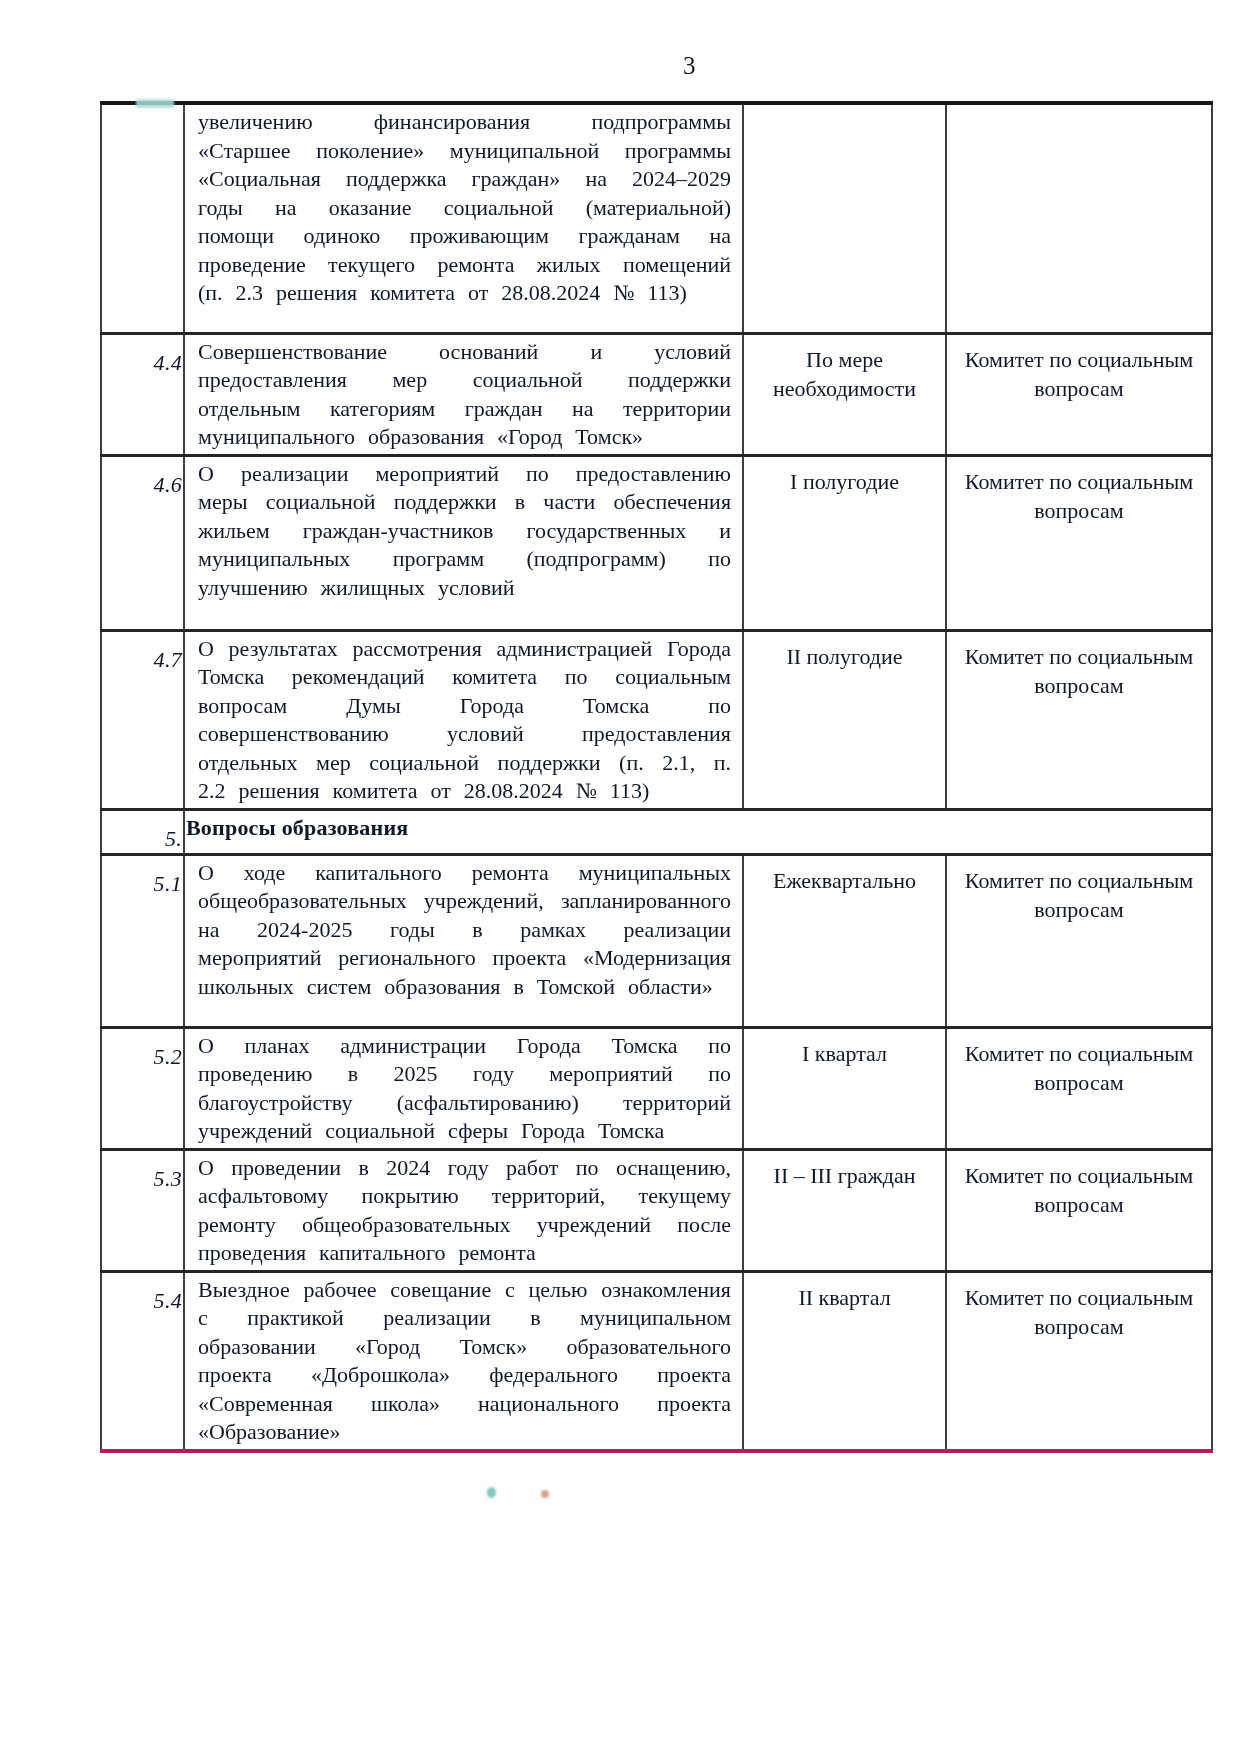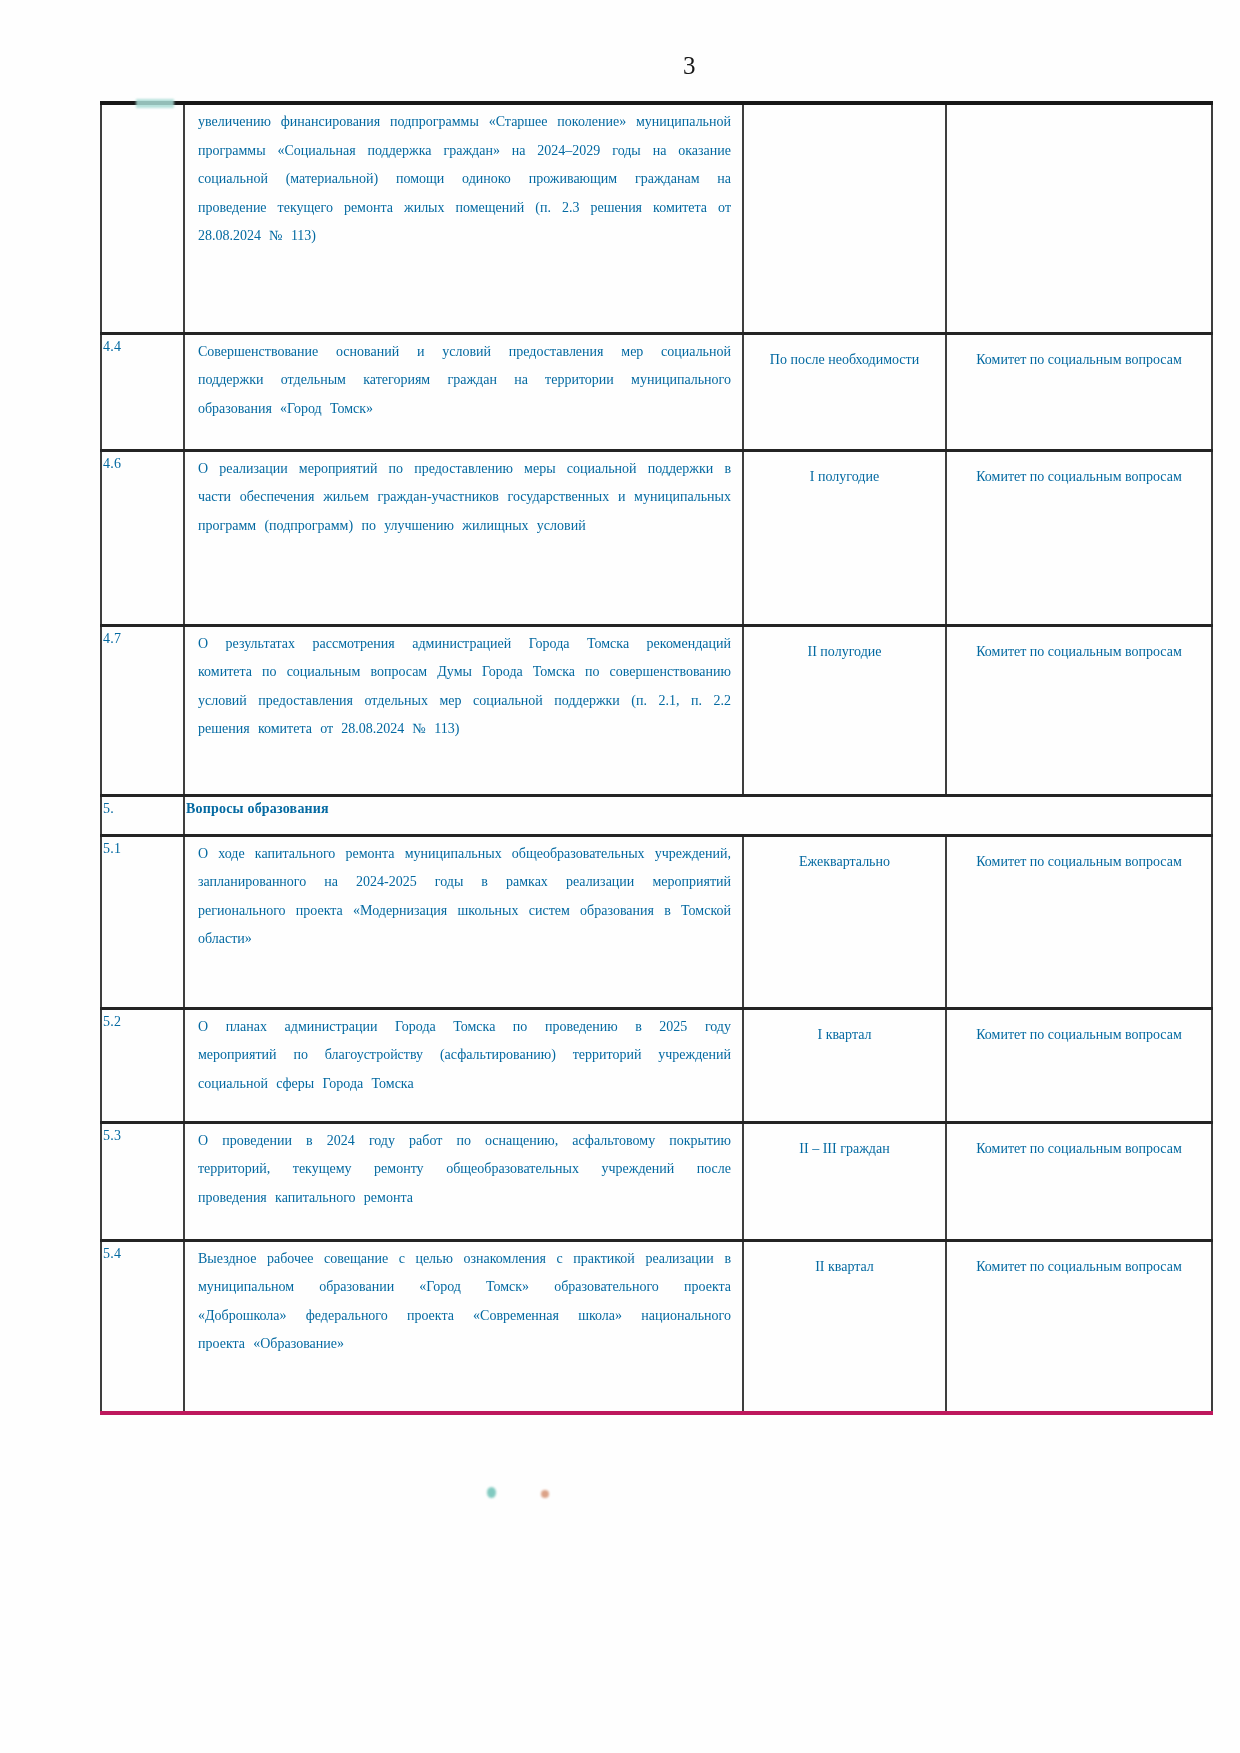--- a/index.html
+++ b/index.html
@@ -29,8 +29,8 @@
     border-top:3px solid #242424;
     border-bottom:3px solid #242424;
     vertical-align:top;
-    font-size:14px;
-    color:#0369a1;
+    font-size:22px;
+    color:#0f172a;
     overflow:hidden;
   }
   .doc-table tr:first-child td{border-top:4px solid #181818;}

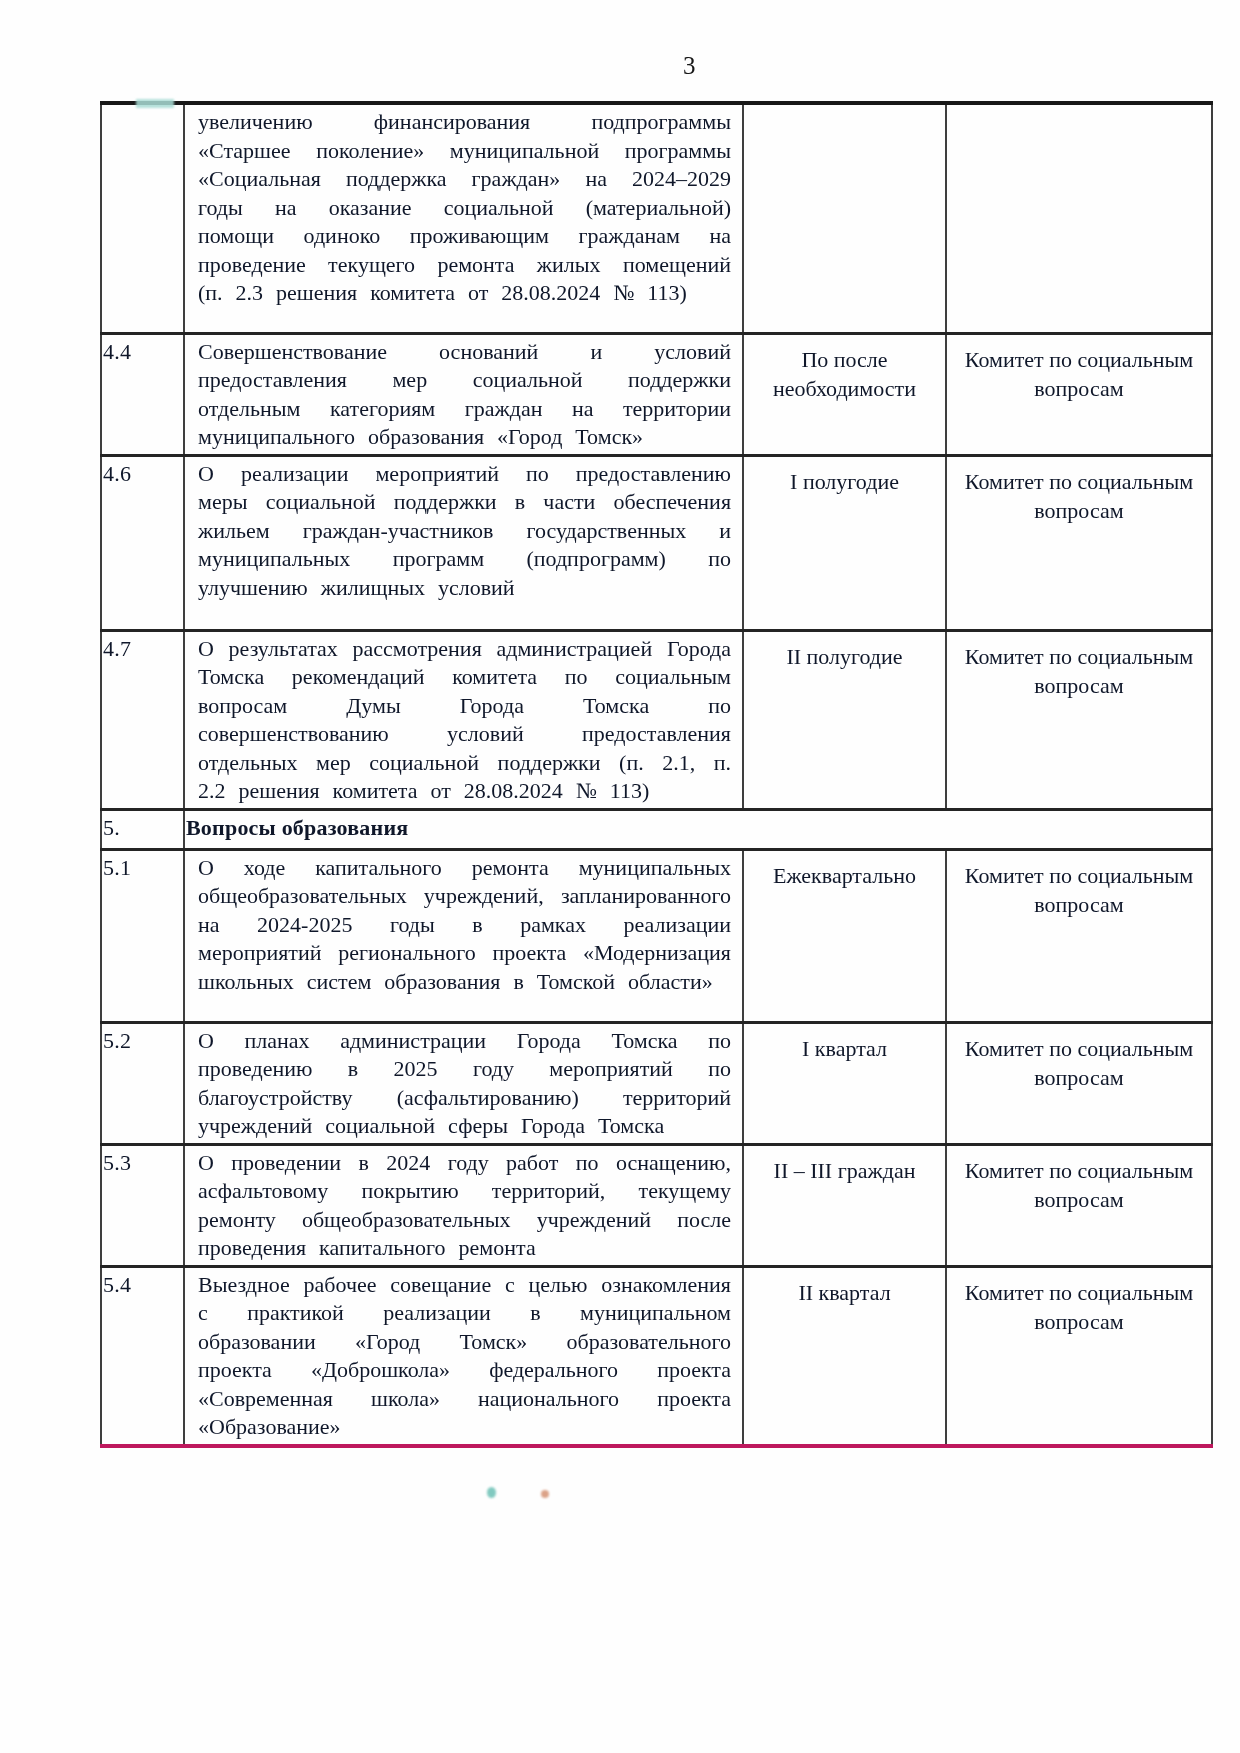--- a/index.html
+++ b/index.html
@@ -36,9 +36,10 @@
   .doc-table tr:first-child td{border-top:4px solid #181818;}
   .doc-table tr:last-child td{border-bottom:4px solid #be185d;}
   .num-cell{
-    text-align:left;
-    padding-top:4px;
+    text-align:right;
+    padding-top:15px;
     letter-spacing:0.3px;
+    font-style:italic;
   }
   .topic-cell{
     text-align:justify;

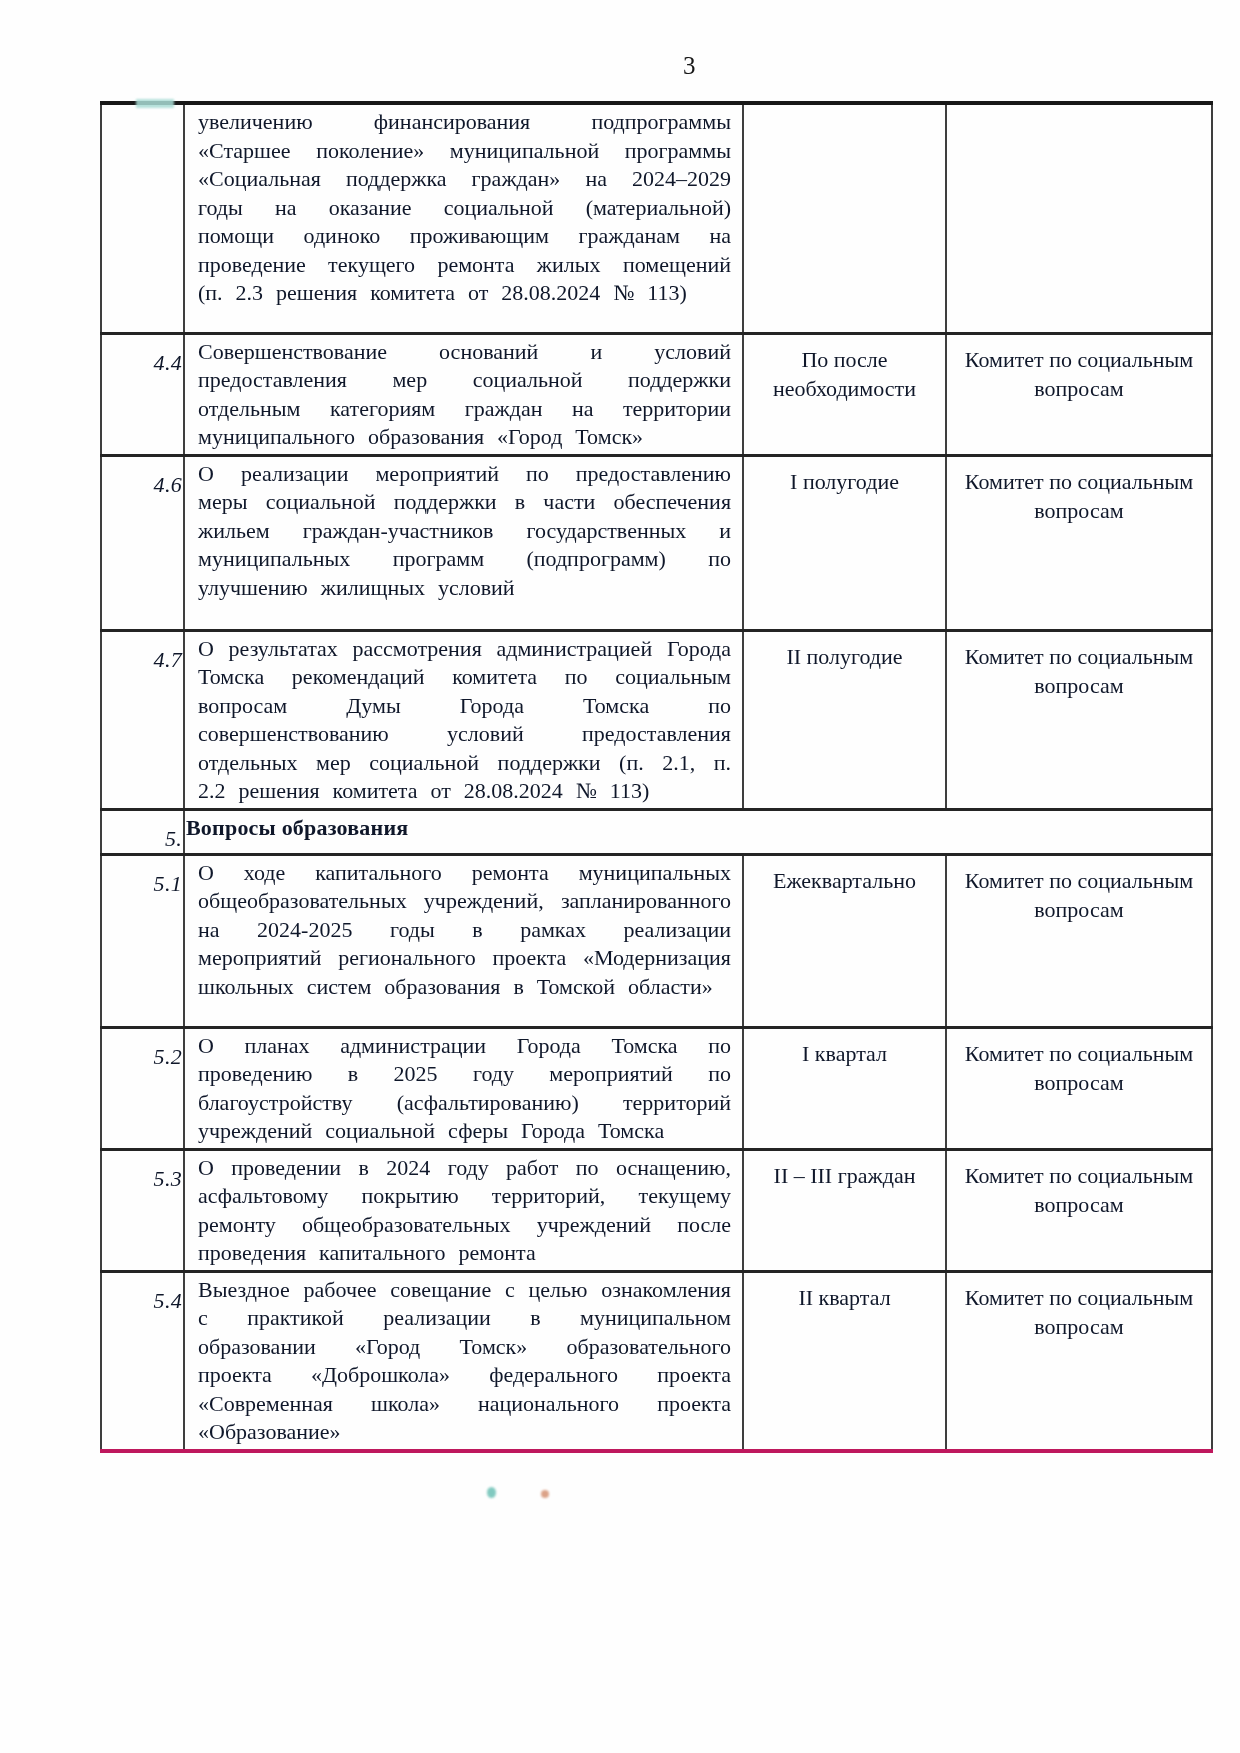--- a/index.html
+++ b/index.html
@@ -98,7 +98,7 @@
       <tr style="height:117px">
         <td class="num-cell">4.4</td>
         <td class="topic-cell">Совершенствование оснований и условий предоставления мер социальной поддержки отдельным категориям граждан на территории муниципального образования «Город Томск»</td>
-        <td class="timing-cell">По после необходимости</td>
+        <td class="timing-cell">По мере необходимости</td>
         <td class="resp-cell">Комитет по социальным вопросам</td>
       </tr>
       <tr style="height:175px">

